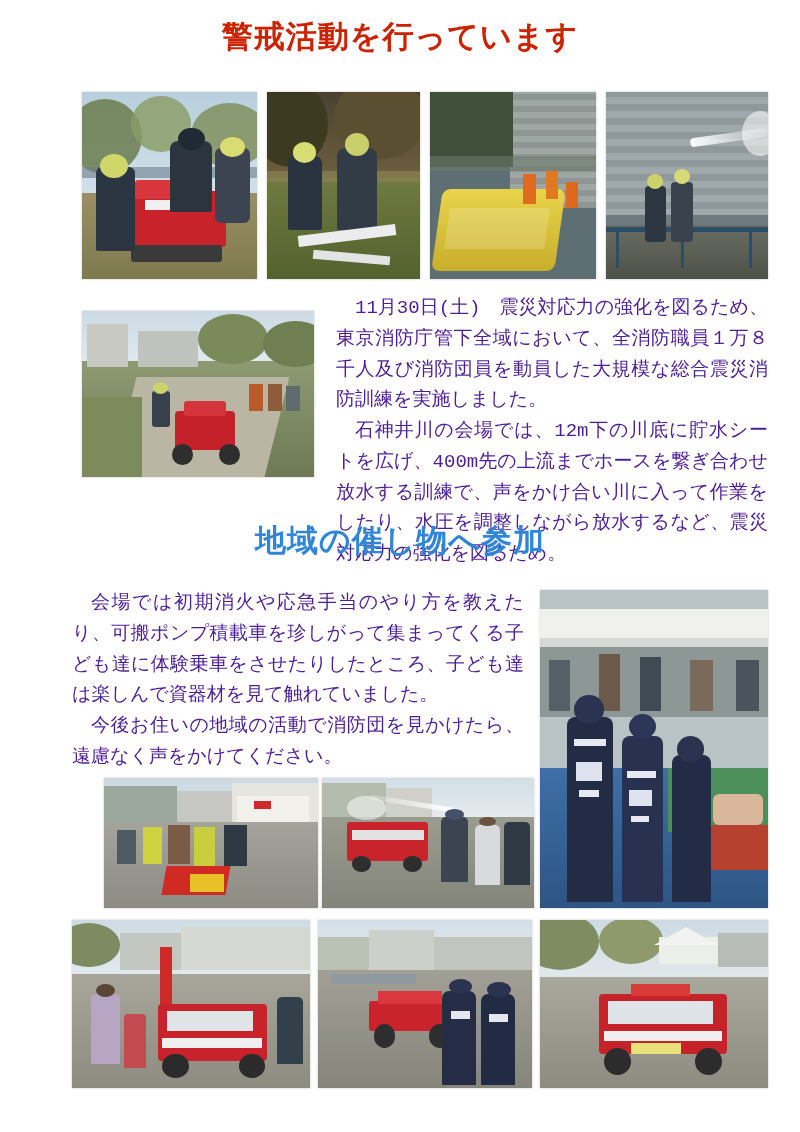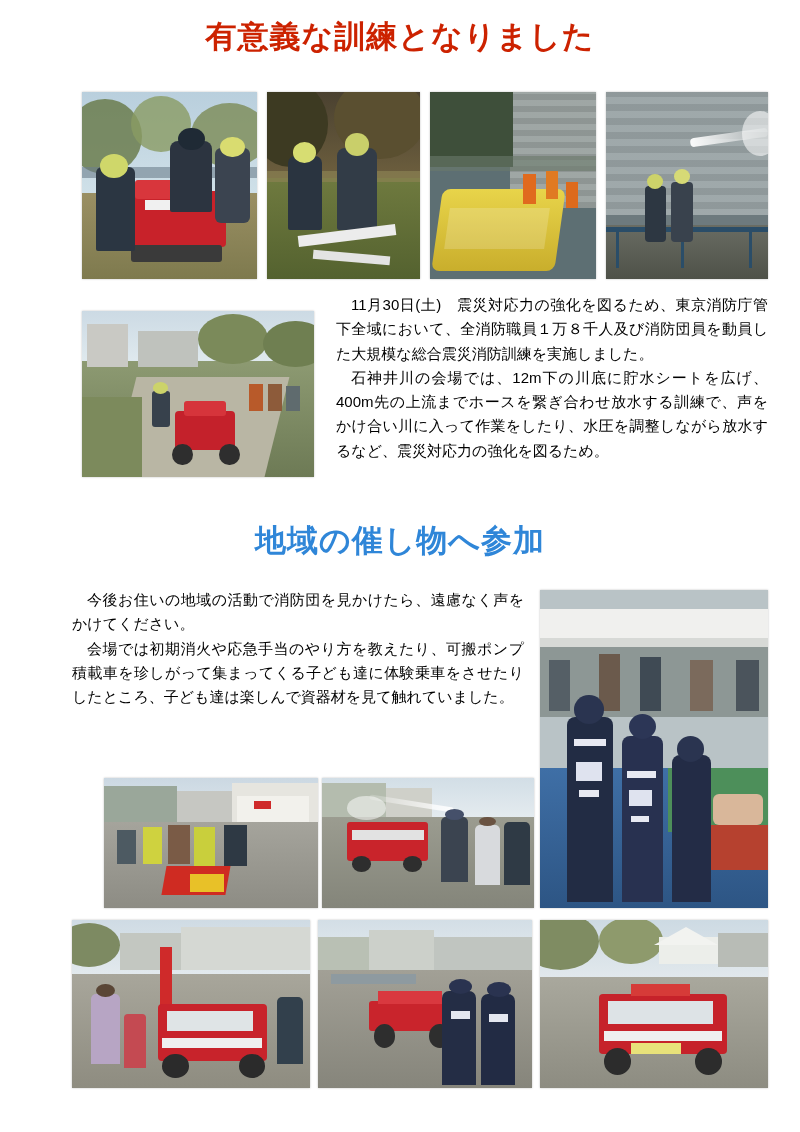--- a/index.html
+++ b/index.html
@@ -113,7 +113,7 @@
 
 <div class="page">
 
-  <div class="heading-1">有意義な訓練となりました</div>
+  <div class="heading-1">警戒活動を行っています</div>
 
   <div class="photo" id="photo-pump-training">
     <div class="sky" style="top:0;height:54%;background:linear-gradient(#b9cfdd,#cfe0e8);"></div>

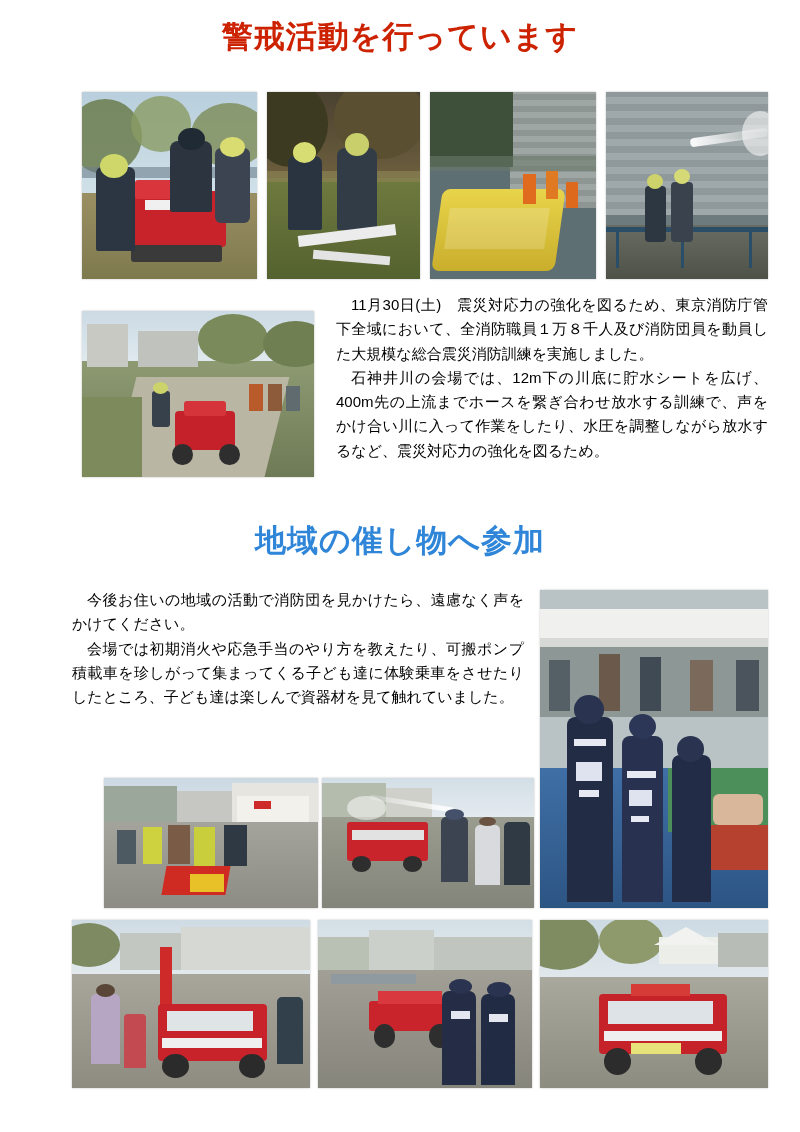--- a/index.html
+++ b/index.html
@@ -51,11 +51,11 @@
   
   .body-text {
     position: absolute;
-    font-size: 15px;
+    font-size: 19px;
     line-height: 1.62;
     text-align: justify;
-    color: #000000;
-    font-family: Liberation Sans, sans-serif;
+    color: #4c1d95;
+    font-family: Liberation Mono, monospace;
   }
   .body-text p { margin: 0; text-indent: 1em; }
 

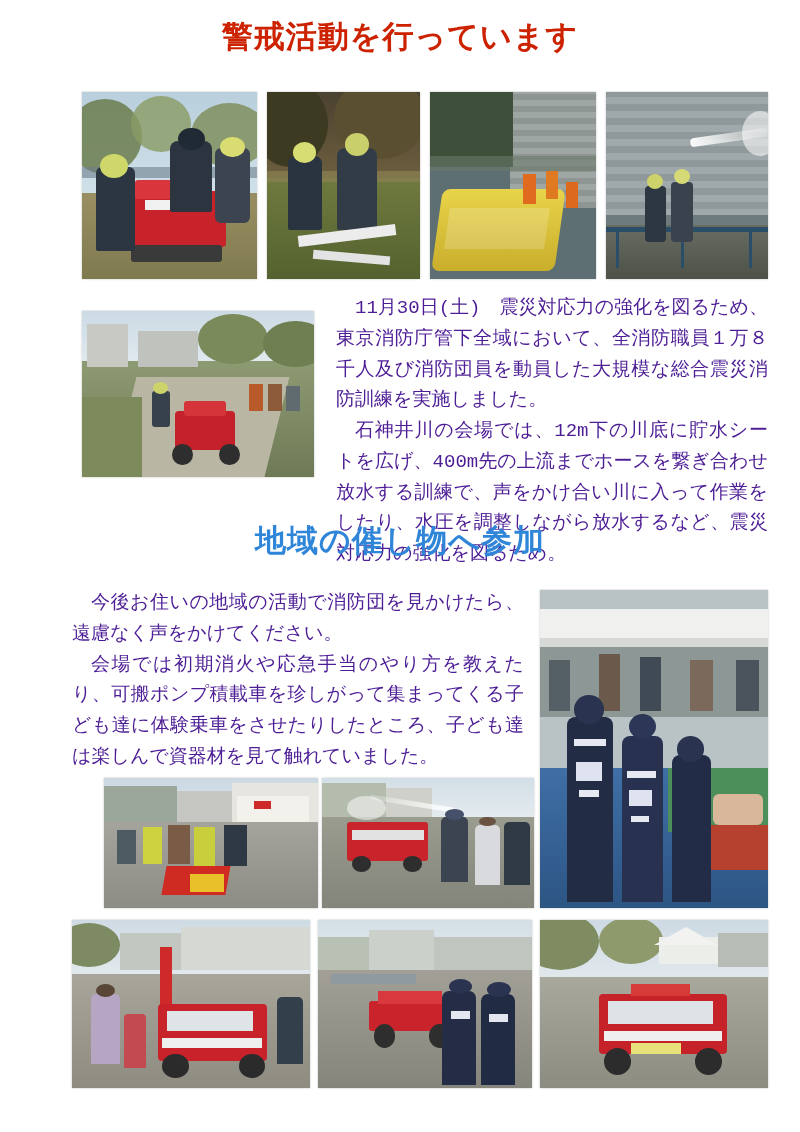--- a/index.html
+++ b/index.html
@@ -224,8 +224,8 @@
   <div class="heading-2">地域の催し物へ参加</div>
 
   <div class="body-text" id="community-text">
+    <p>会場では初期消火や応急手当のやり方を教えたり、可搬ポンプ積載車を珍しがって集まってくる子ども達に体験乗車をさせたりしたところ、子ども達は楽しんで資器材を見て触れていました。</p>
     <p>今後お住いの地域の活動で消防団を見かけたら、遠慮なく声をかけてください。</p>
-    <p>会場では初期消火や応急手当のやり方を教えたり、可搬ポンプ積載車を珍しがって集まってくる子ども達に体験乗車をさせたりしたところ、子ども達は楽しんで資器材を見て触れていました。</p>
   </div>
 
   <div class="photo" id="photo-tent-demo">

